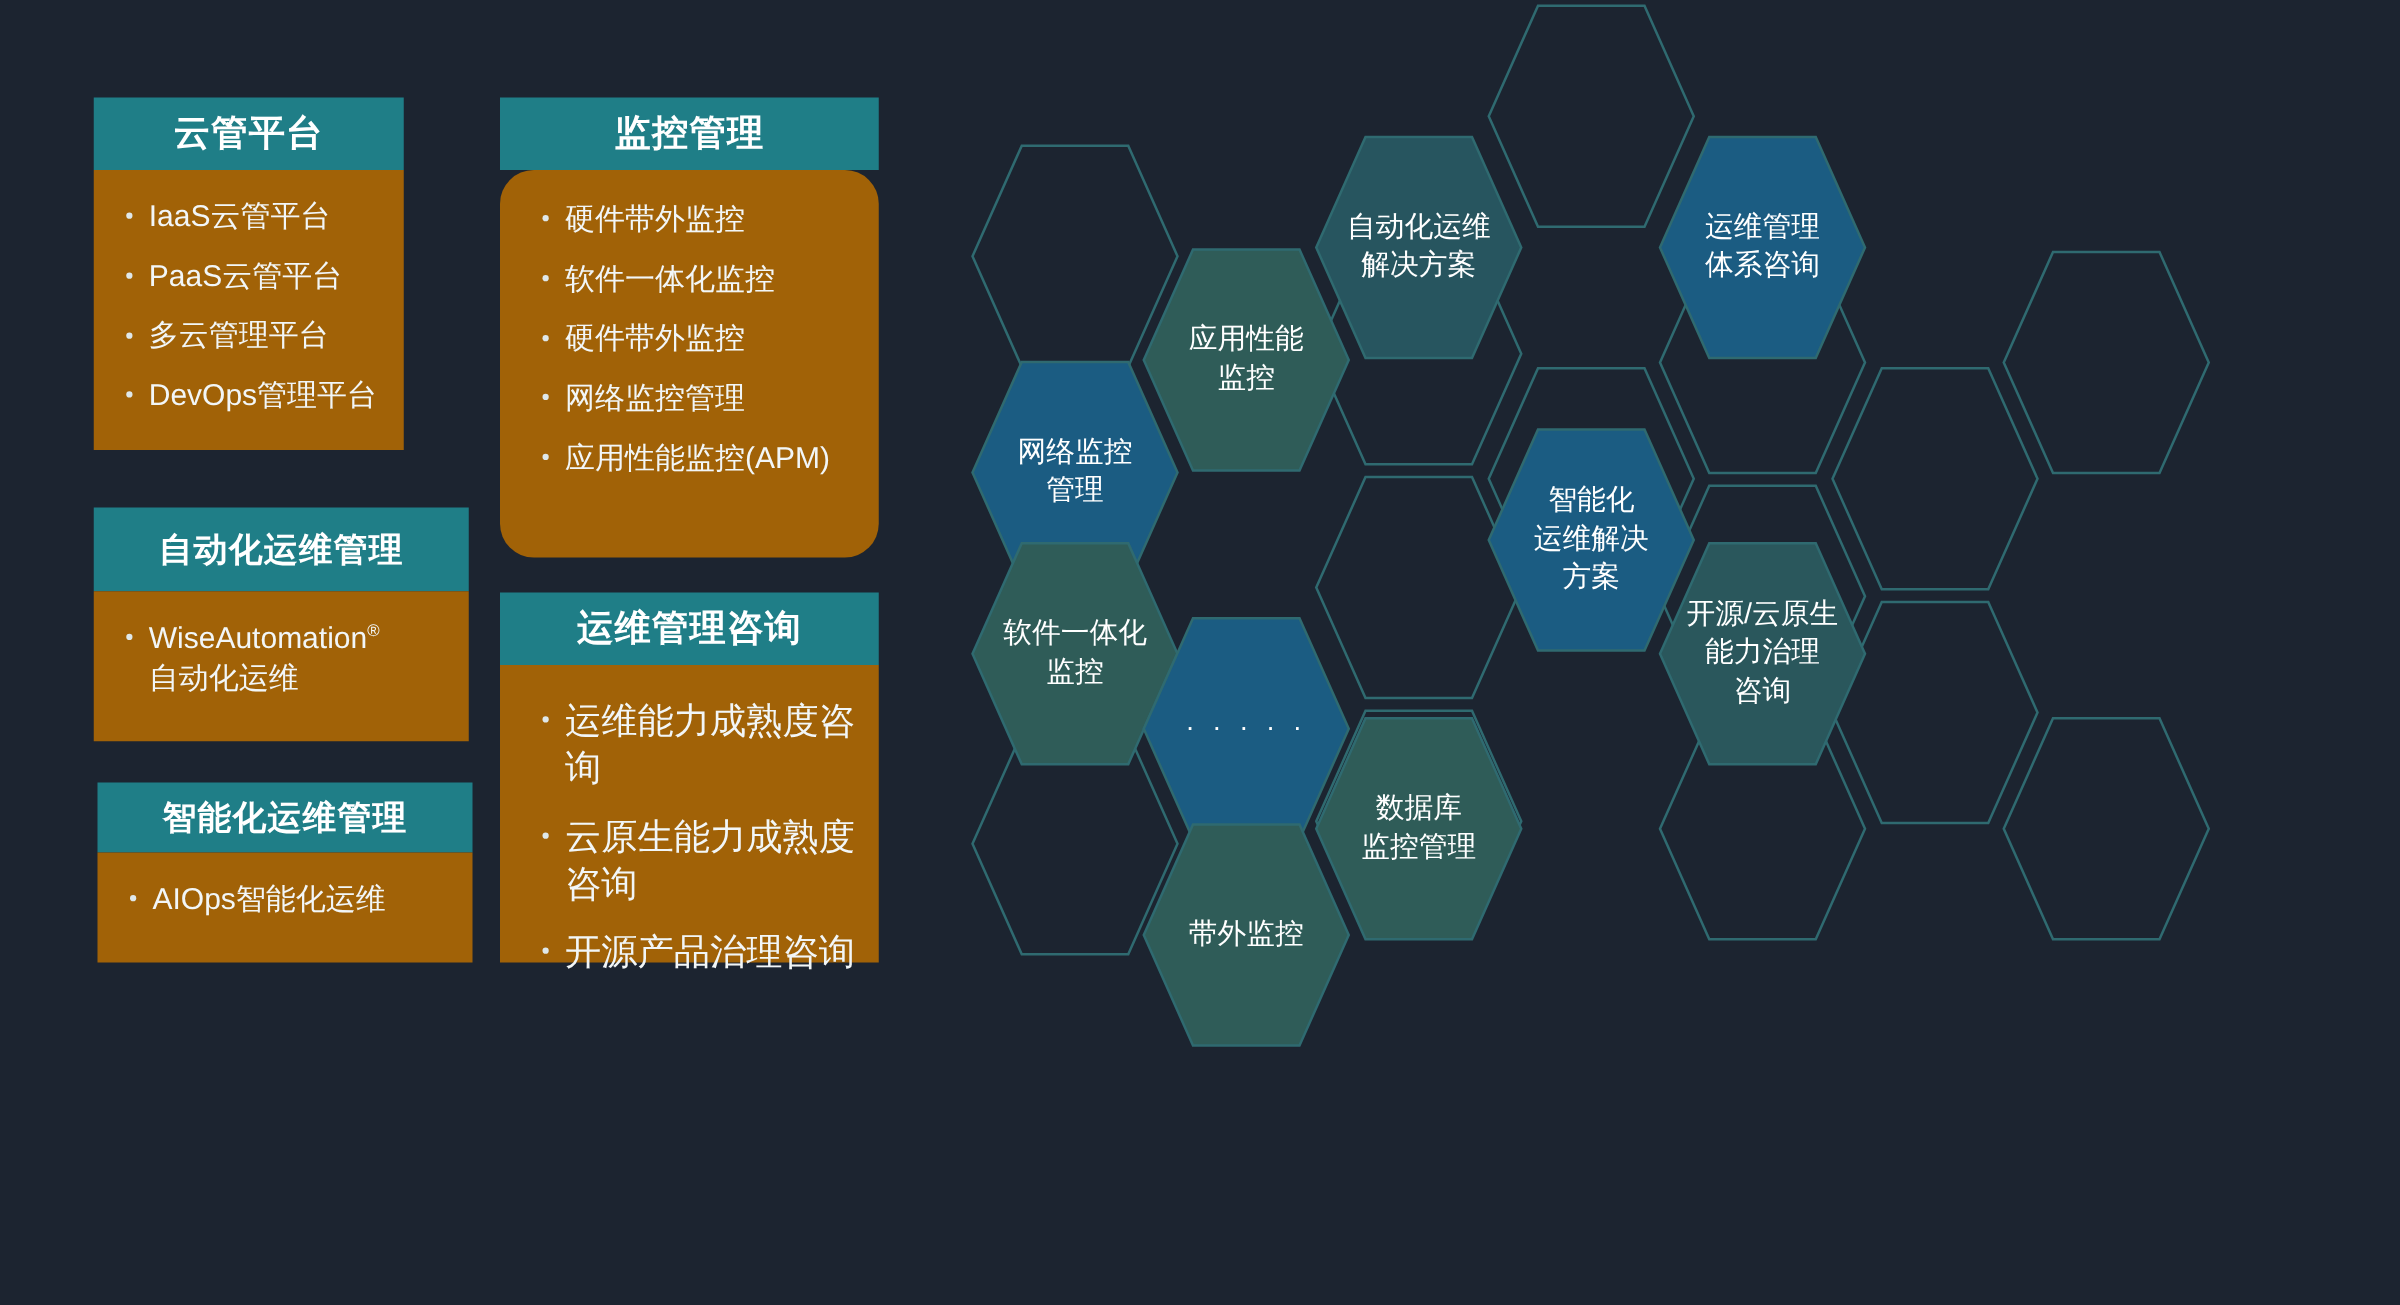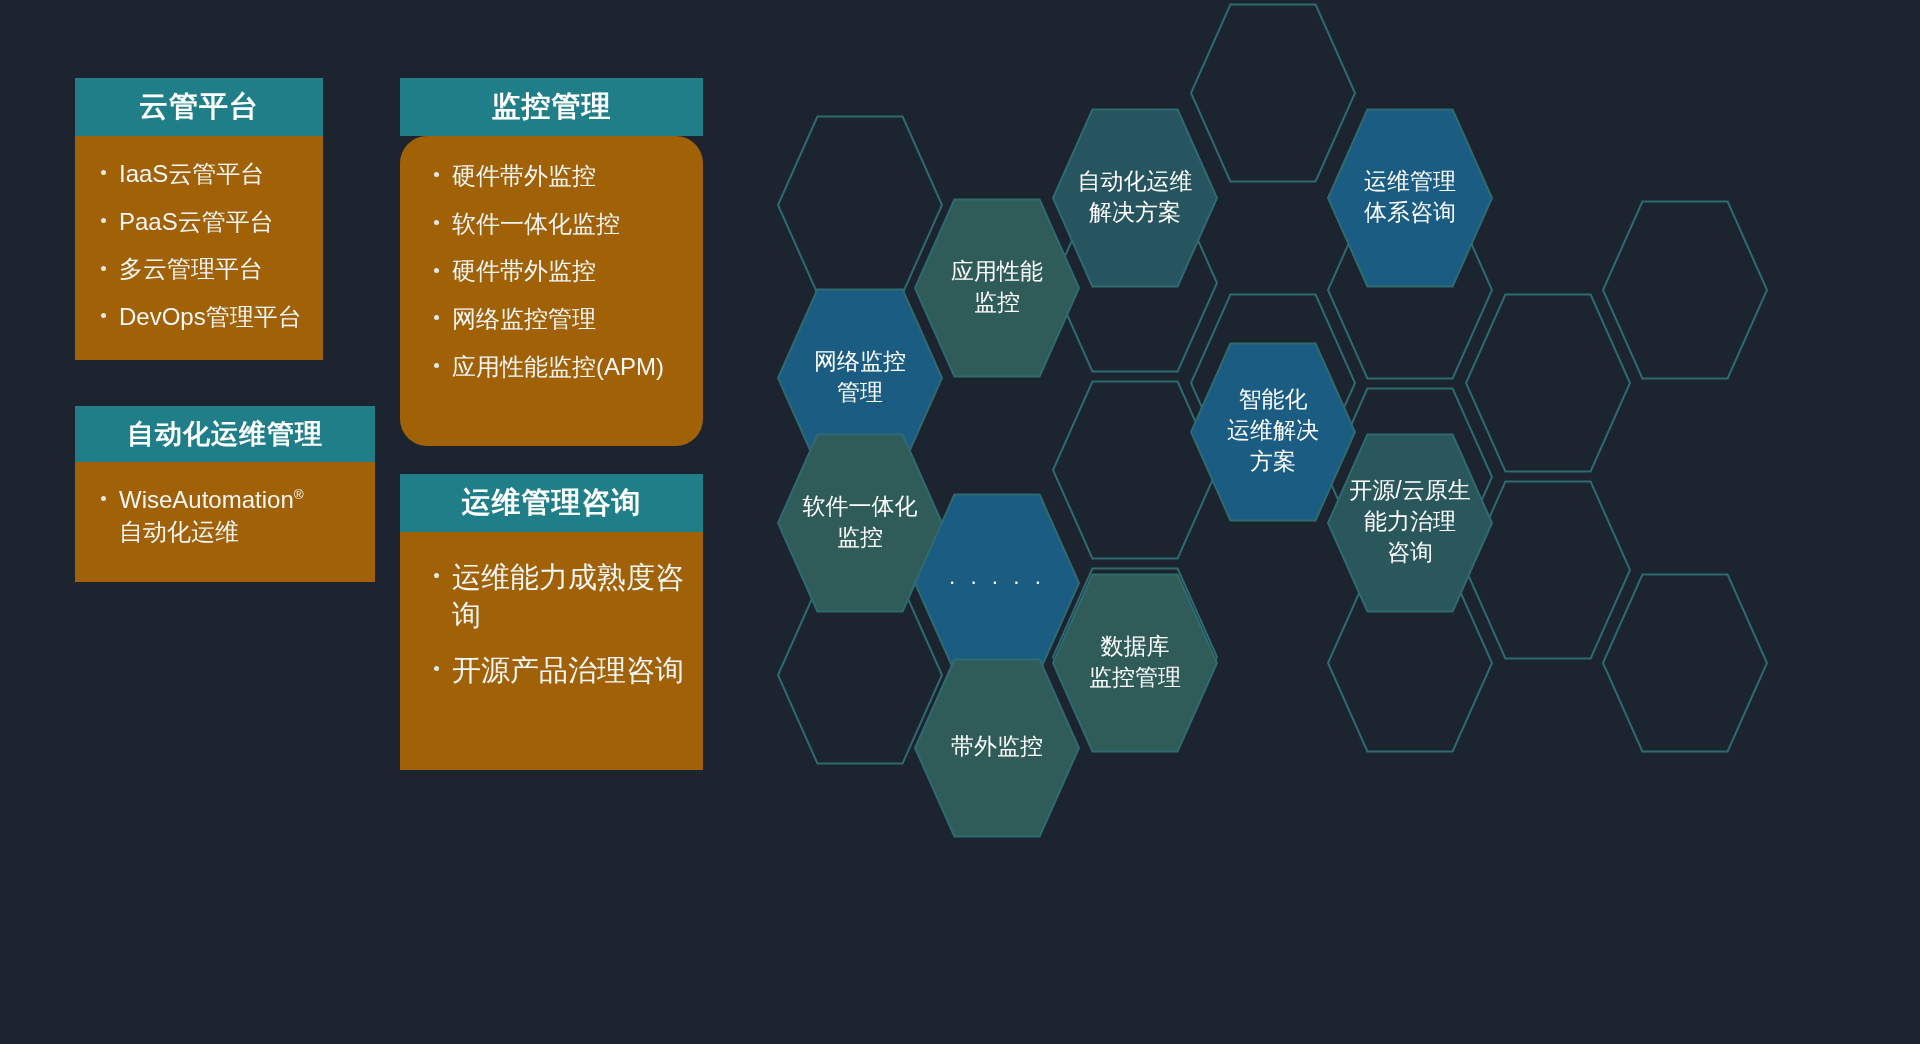--- a/index.html
+++ b/index.html
@@ -51,7 +51,7 @@
   #card-cloud .card-body{height:224px;font-size:24px;padding-top:22px;}
 
   #card-auto{left:75px;top:406px;width:300px;}
-  #card-auto .card-header{height:56px;font-size:27px;}
+  #card-auto .card-header{height:67px;font-size:27px;}
   #card-auto .card-body{height:120px;font-size:24px;padding-top:22px;}
 
   #card-aiops{left:78px;top:626px;width:300px;}

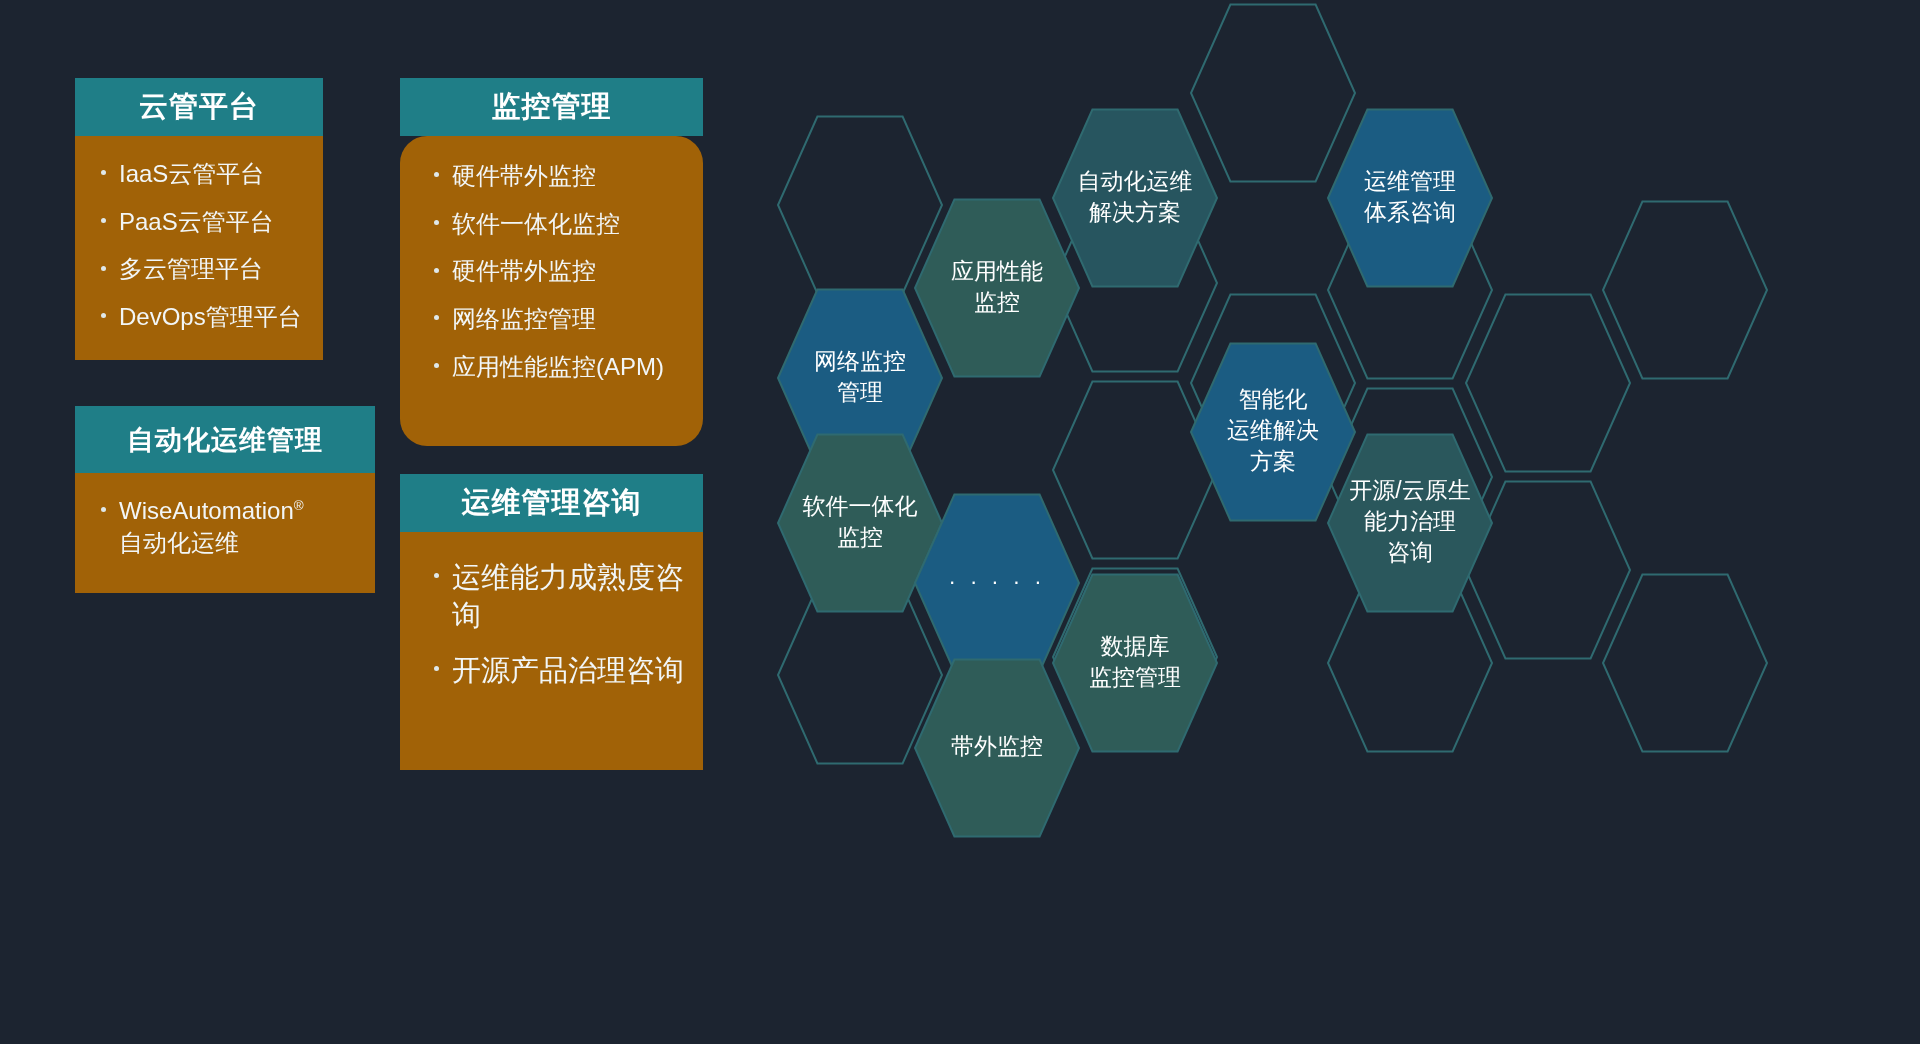--- a/index.html
+++ b/index.html
@@ -110,6 +110,14 @@
     </div>
   </div>
 
+  <div class="card" id="card-aiops">
+    <div class="card-header">智能化运维管理</div>
+    <div class="card-body">
+      <ul class="bullet-list">
+        <li><span class="dot"></span><span>AIOps智能化运维</span></li>
+      </ul>
+    </div>
+  </div>
 
   <div class="card" id="card-monitor">
     <div class="card-header">监控管理</div>

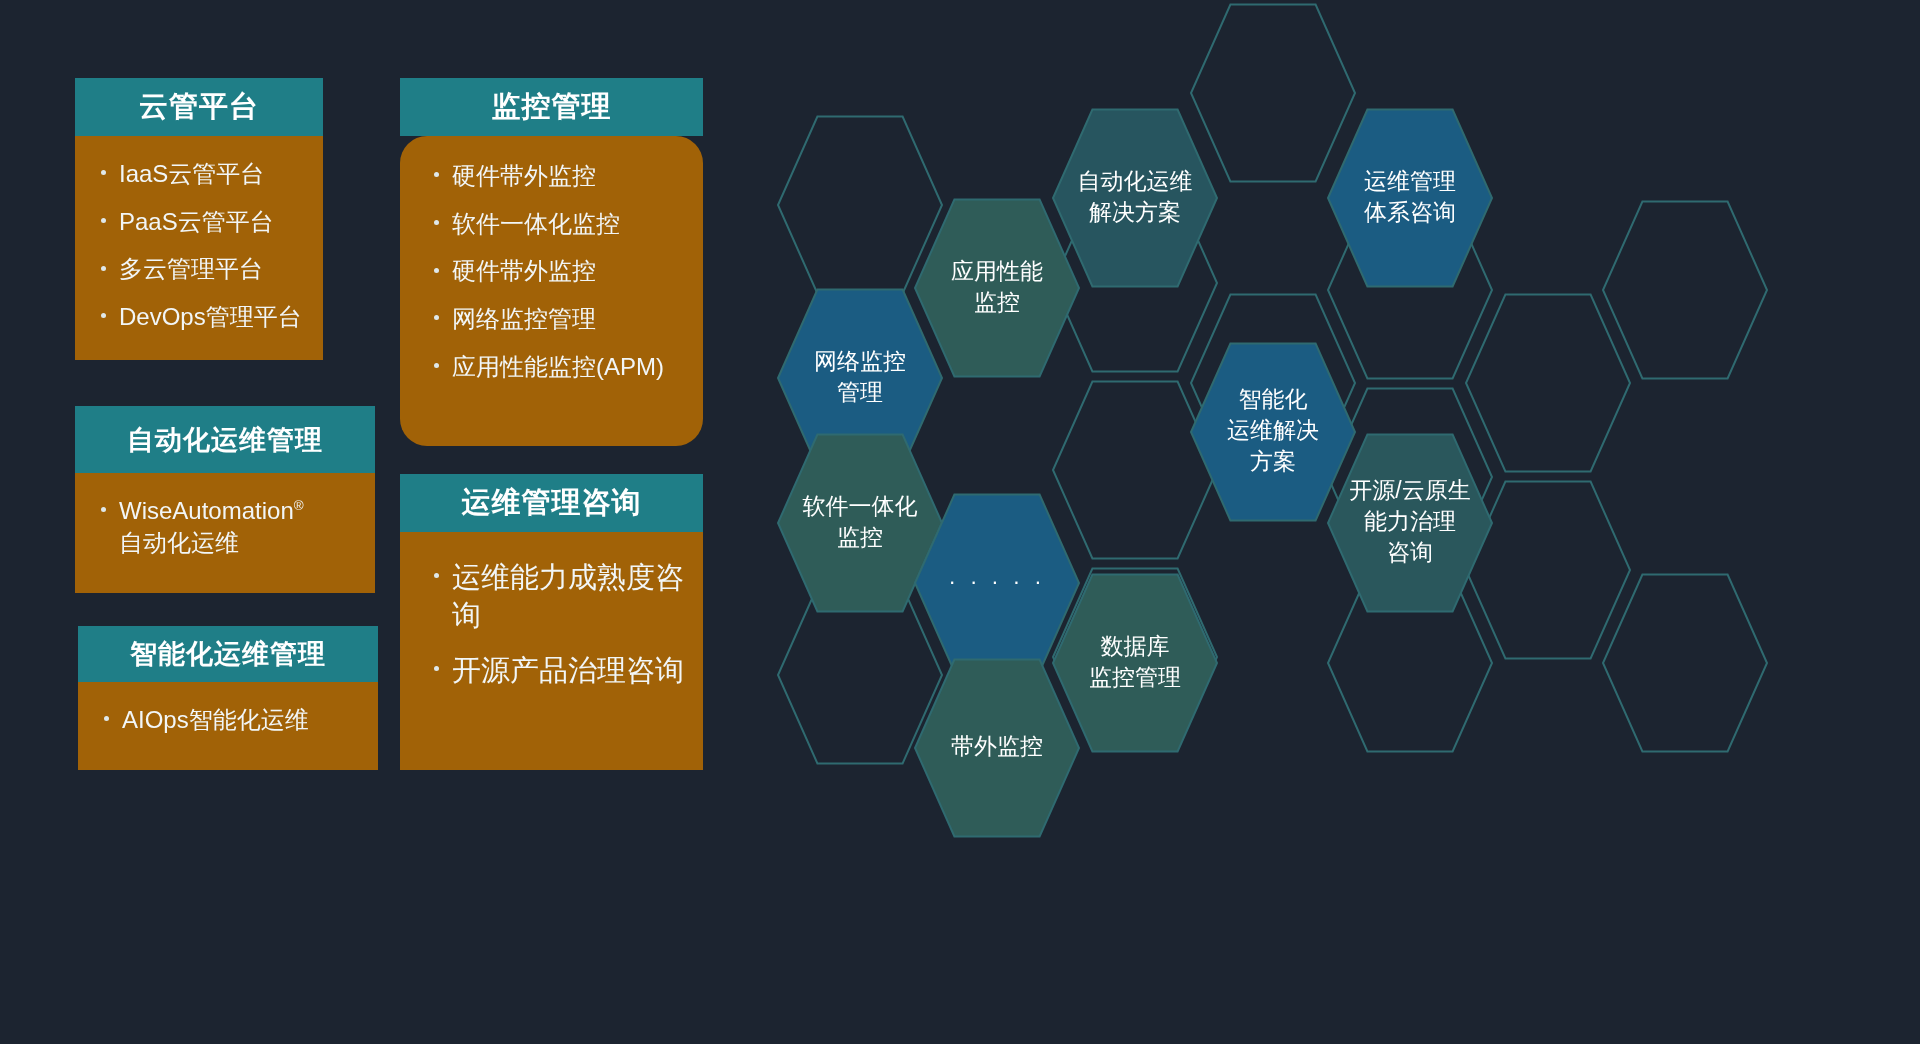--- a/index.html
+++ b/index.html
@@ -137,6 +137,7 @@
     <div class="card-body">
       <ul class="bullet-list">
         <li><span class="dot"></span><span>运维能力成熟度咨询</span></li>
+        <li><span class="dot"></span><span>云原生能力成熟度咨询</span></li>
         <li><span class="dot"></span><span>开源产品治理咨询</span></li>
       </ul>
     </div>

